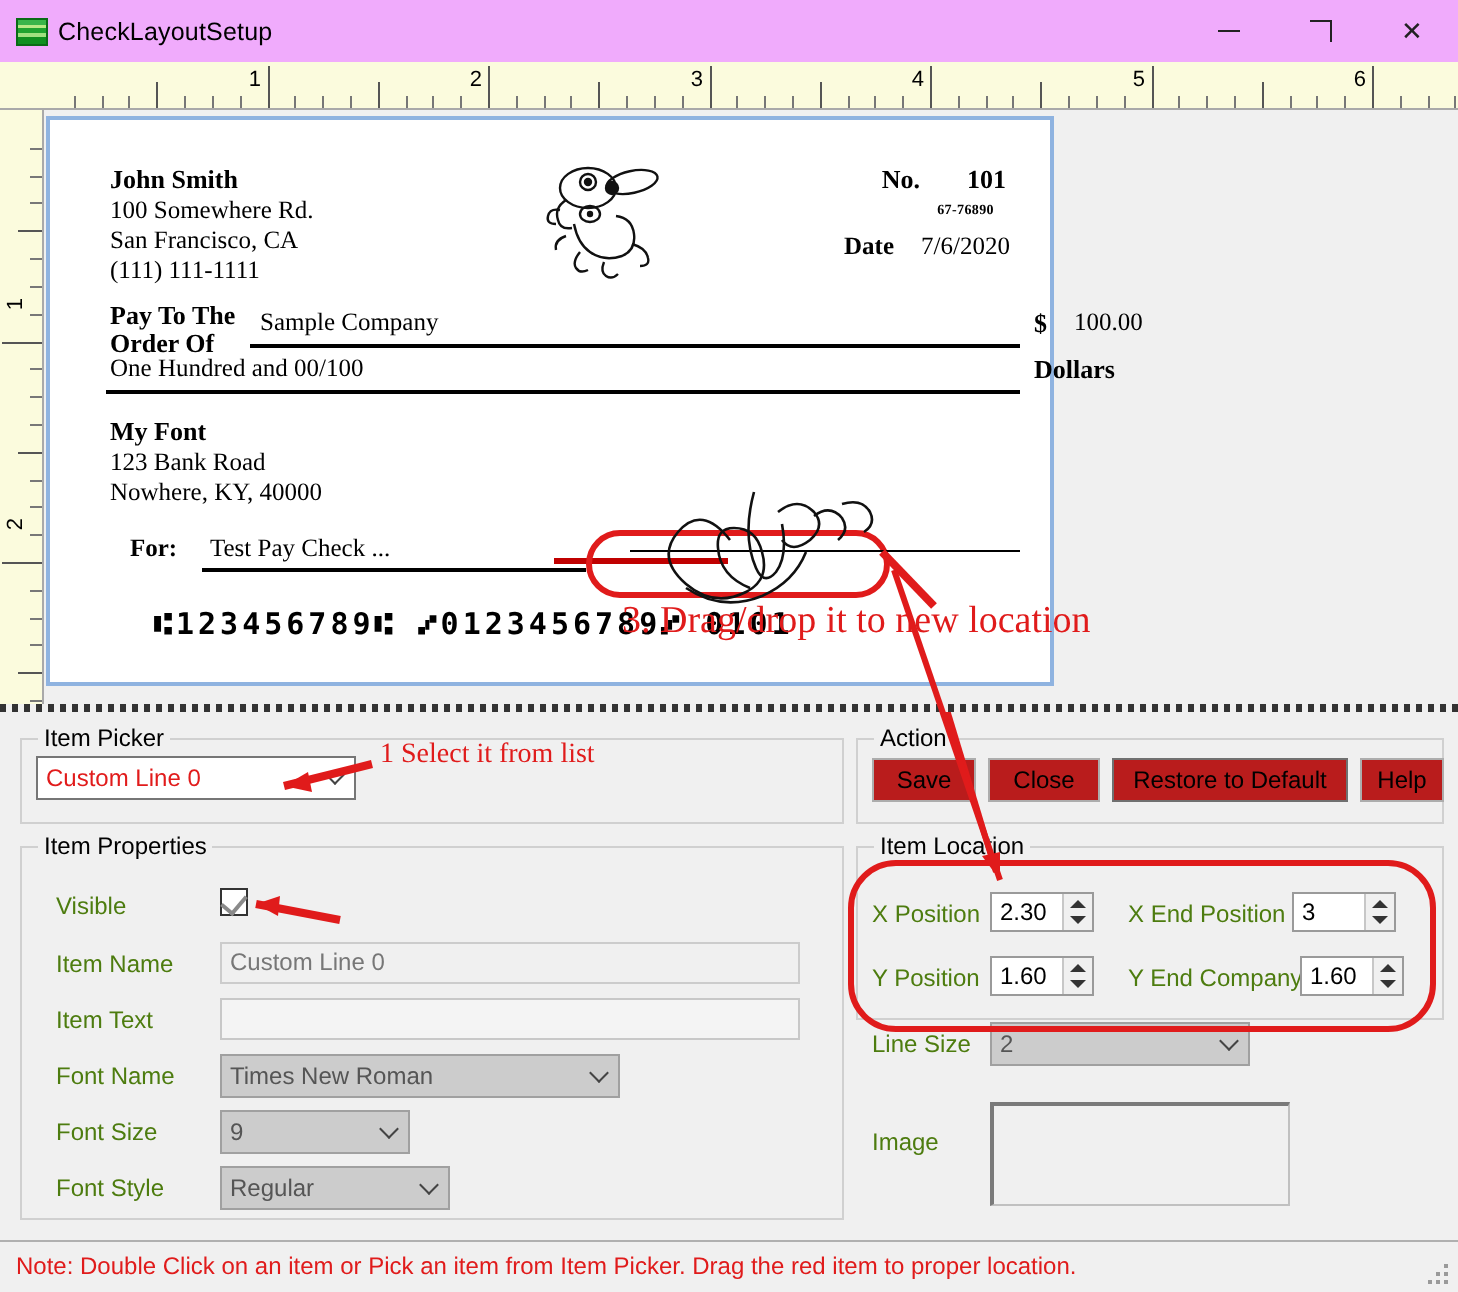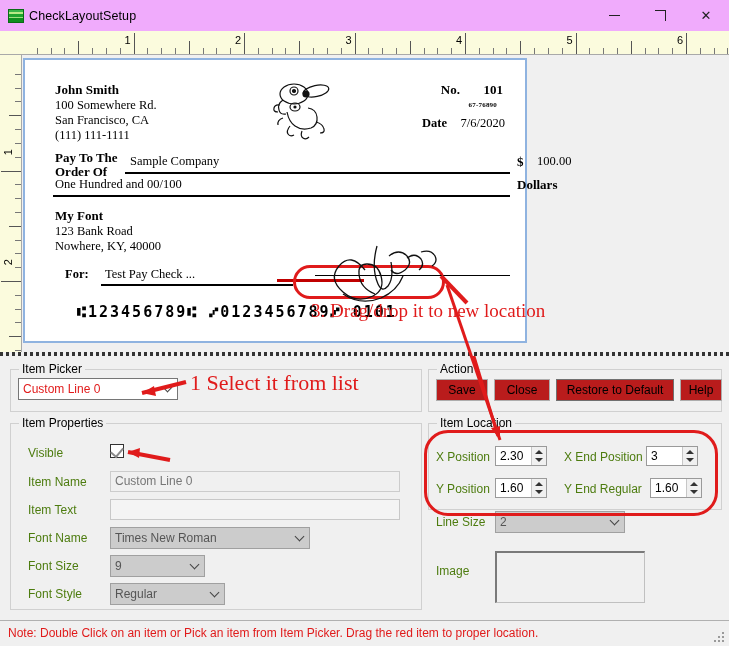--- a/index.html
+++ b/index.html
@@ -432,7 +432,7 @@
     color: #e01b1b;
     white-space: nowrap;
   }
-  .annot-1 { left: 190px; top: 14px; font-size: 22px; font-family: Liberation Serif, serif; }
+  .annot-1 { left: 190px; top: 14px; font-size: 14px; font-family: Liberation Serif, serif; }
   .annot-2 { left: 130px; top: 72px; font-size: 20px; }
 
   

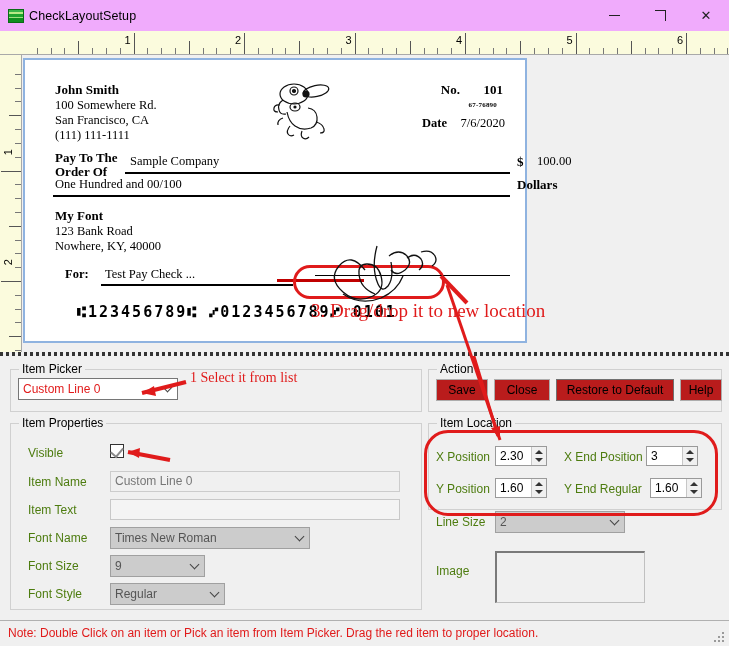--- a/index.html
+++ b/index.html
@@ -736,7 +736,7 @@
           <span class="dn"></span>
         </span>
     </div>
-    <div class="lbl" style="left:564px; top:126px;">Y End Regular</div>
+    <div class="lbl" style="left:564px; top:126px;">Y End Company</div>
     <div class="spin" style="left:650px; top:122px; width:52px;">
       <span class="val">1.60</span>
       <span class="arrows">

